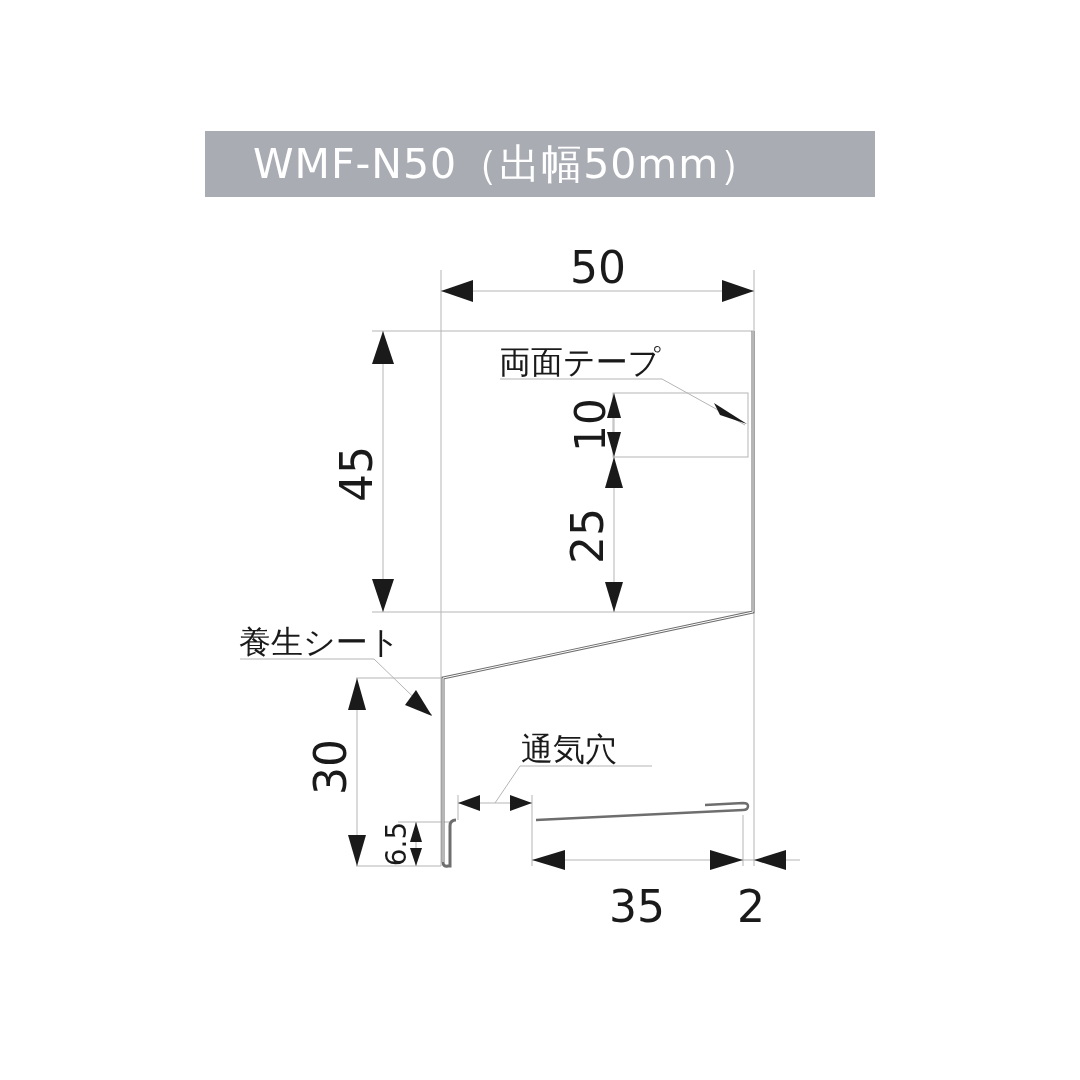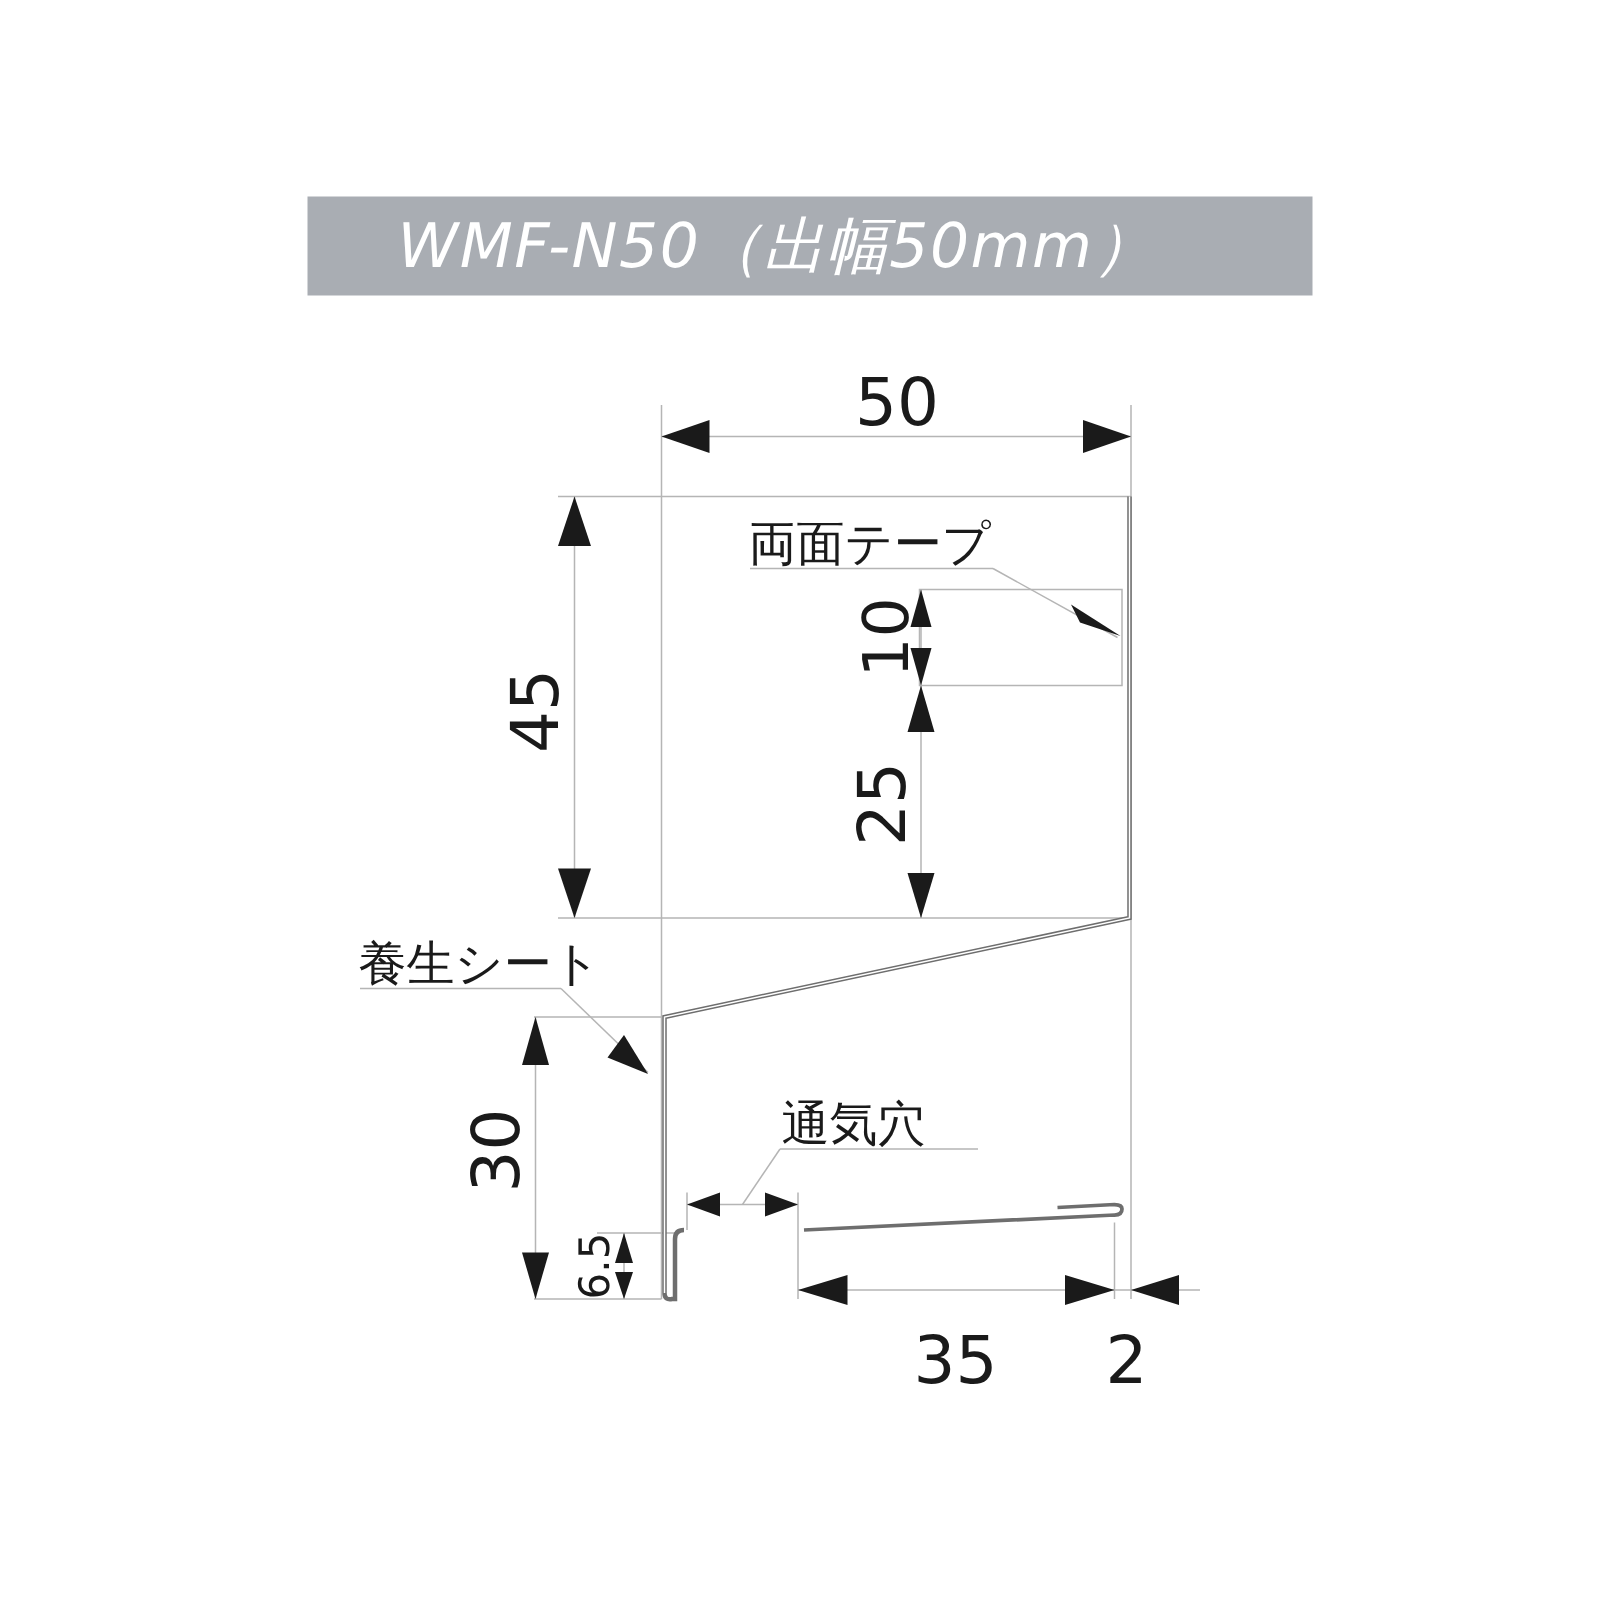--- a/index.html
+++ b/index.html
@@ -9,8 +9,8 @@
     background: #a9adb3; display: flex; align-items: center;
   }
   .title-text {
-    margin-left: 60px; color: #ffffff; font-size: 41px; letter-spacing: 1px;
-    font-family: "DejaVu Sans", "Liberation Sans", sans-serif; font-weight: normal; font-style: italic;
+    margin-left: 48px; color: #ffffff; font-size: 41px; letter-spacing: 1px;
+    font-family: "DejaVu Sans", "Liberation Sans", sans-serif; font-weight: normal;
   }
   svg.drawing { position: absolute; left: 0; top: 0; }
   .dim-text { font-family: "DejaVu Sans", "Liberation Sans", sans-serif; fill: #1a1a1a; }

